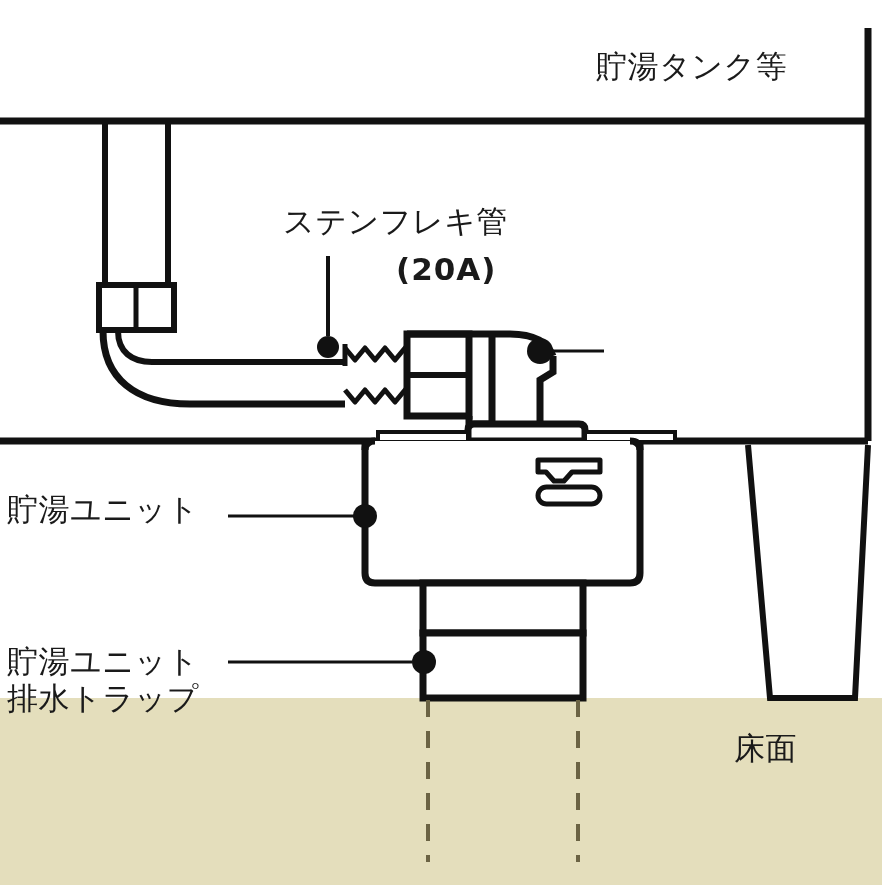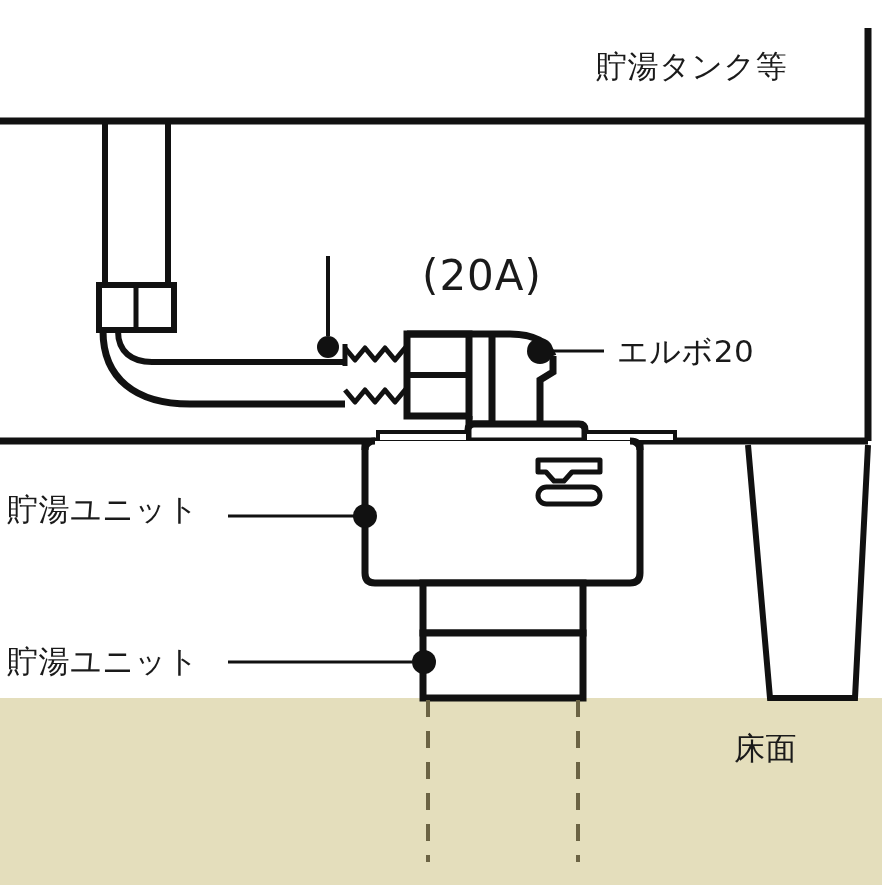--- a/index.html
+++ b/index.html
@@ -120,6 +120,7 @@
 
   <div class="lbl lbl-jp lbl-tank">貯湯タンク等</div>
 
+  <div class="lbl lbl-jp lbl-flex">ステンフレキ管</div>
 
   <div class="lbl lbl-jp lbl-flexsize">(20A)</div>
 

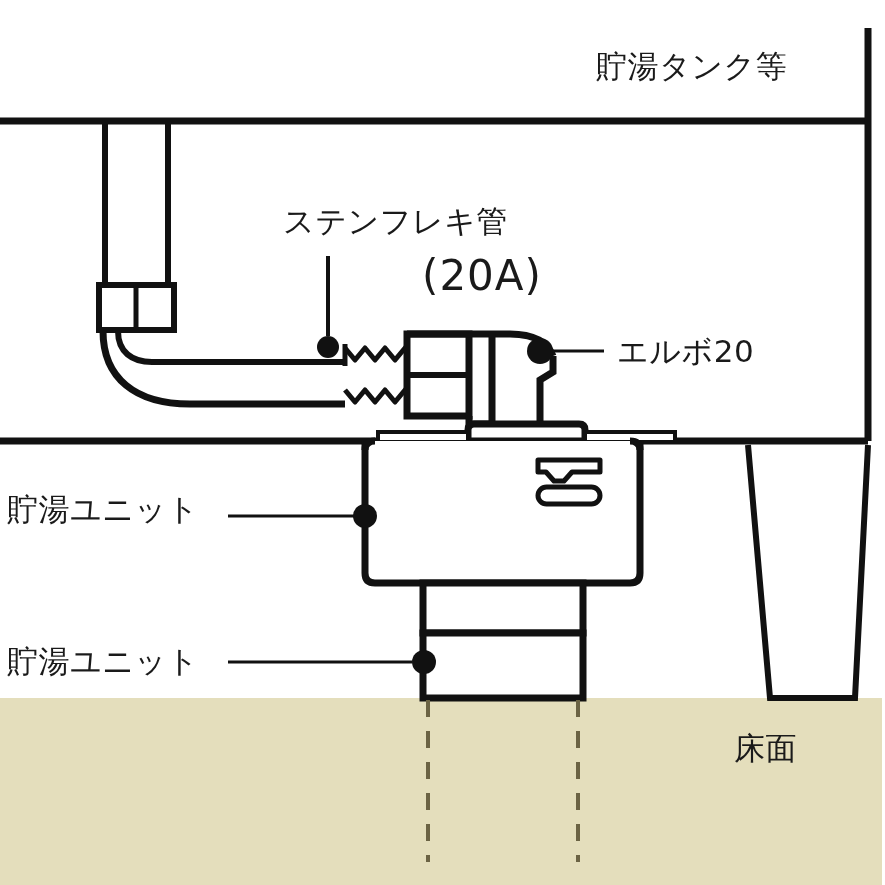--- a/index.html
+++ b/index.html
@@ -39,7 +39,7 @@
   }
   .lbl-tank      { left: 596px; top: 48px; }
   .lbl-flex      { left: 283px; top: 203px; }
-  .lbl-flexsize  { left: 422px; top: 251px; font-size: 42px; letter-spacing: 1px;}
+  .lbl-flexsize  { left: 396px; top: 251px; font-size: 31px; letter-spacing: 1px; font-weight: bold;}
   .lbl-elbow     { left: 617px; top: 333px; }
   .lbl-adapter   { left: 7px;   top: 491px; }
   .lbl-trap      { left: 7px;   top: 643px; }

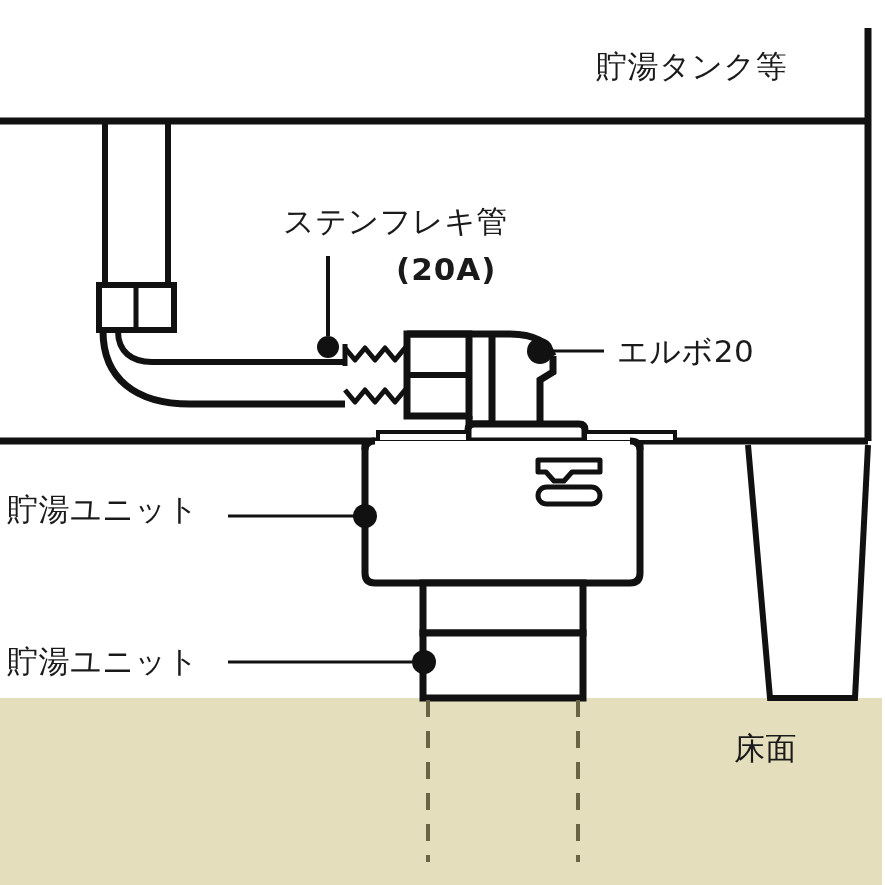--- a/index.html
+++ b/index.html
@@ -124,7 +124,6 @@
 
   <div class="lbl lbl-jp lbl-flexsize">(20A)</div>
 
-  <div class="lbl lbl-jp lbl-elbow">エルボ20</div>
 
   <div class="lbl lbl-jp lbl-adapter"><span>貯湯ユニット</span><br></div>
 

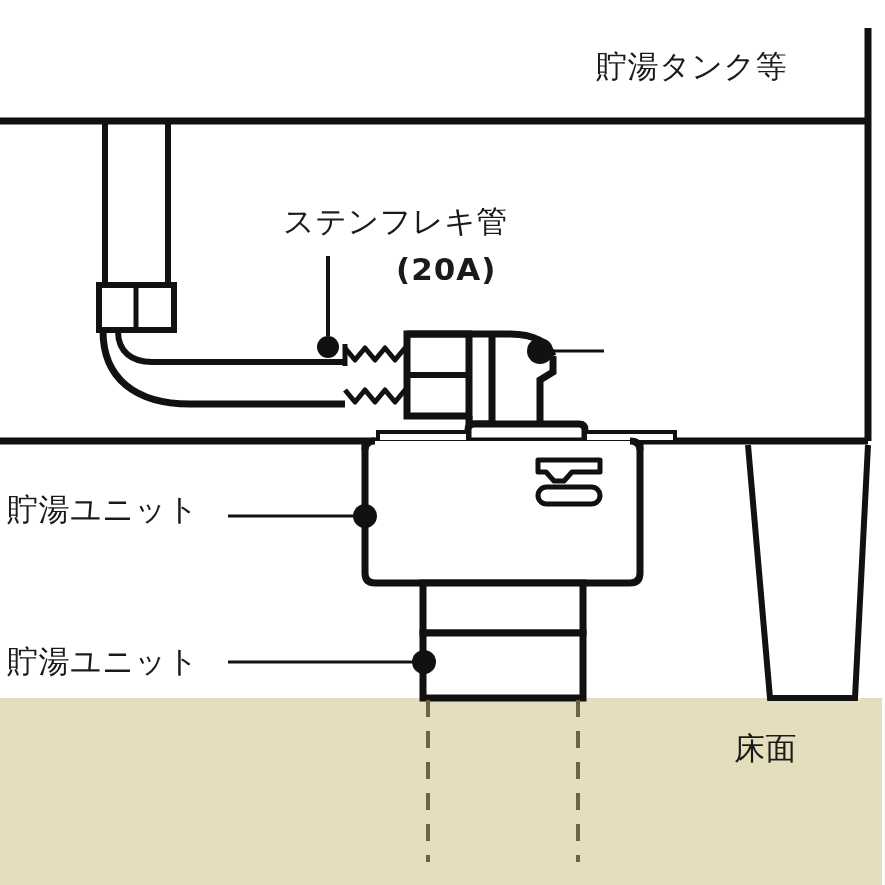--- a/index.html
+++ b/index.html
@@ -127,7 +127,7 @@
 
   <div class="lbl lbl-jp lbl-adapter"><span>貯湯ユニット</span><br></div>
 
-  <div class="lbl lbl-jp lbl-trap"><span>貯湯ユニット</span><br></div>
+  <div class="lbl lbl-jp lbl-trap"><span>貯湯ユニット</span><br><span>排水トラップ</span></div>
 
   <div class="lbl lbl-jp lbl-floor">床面</div>
 

